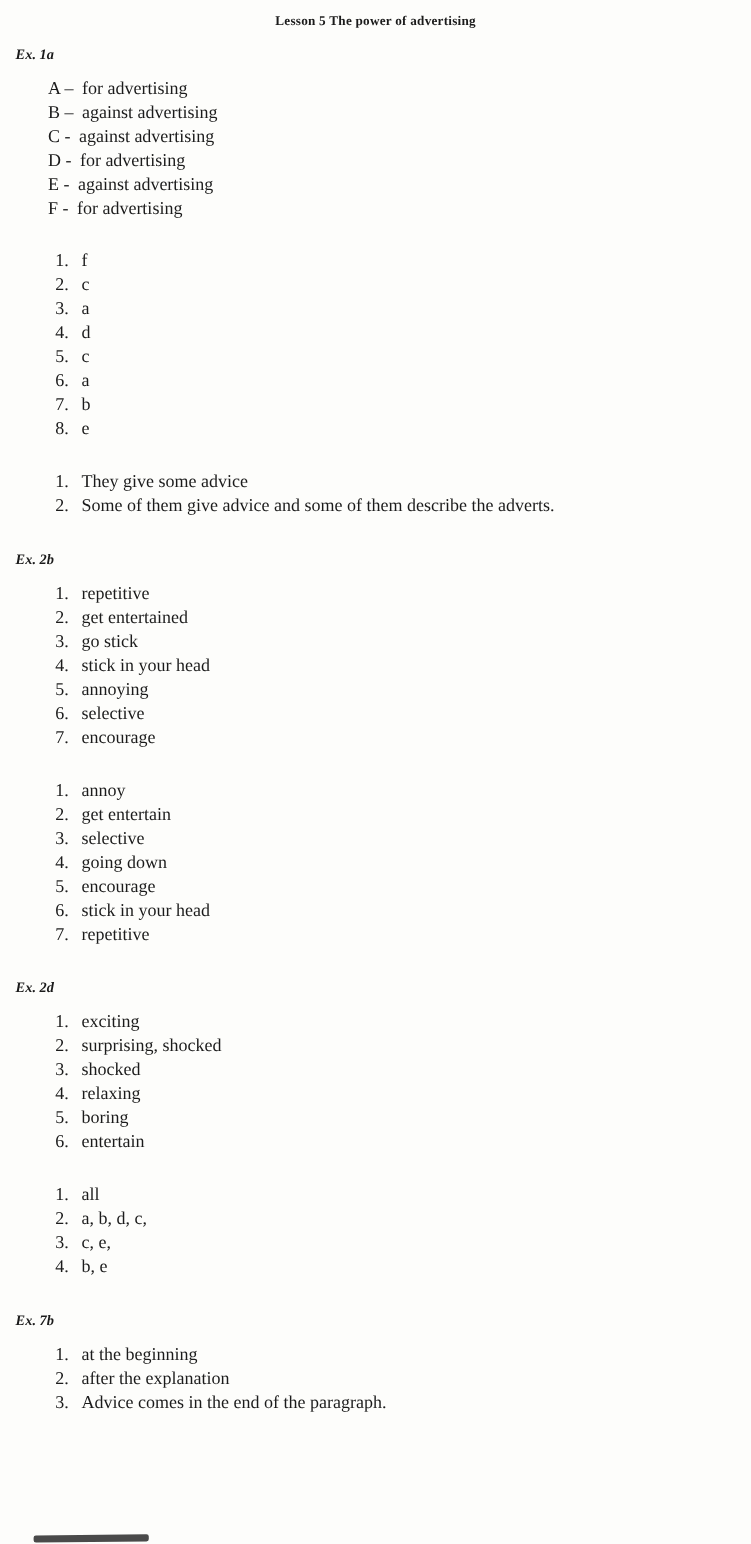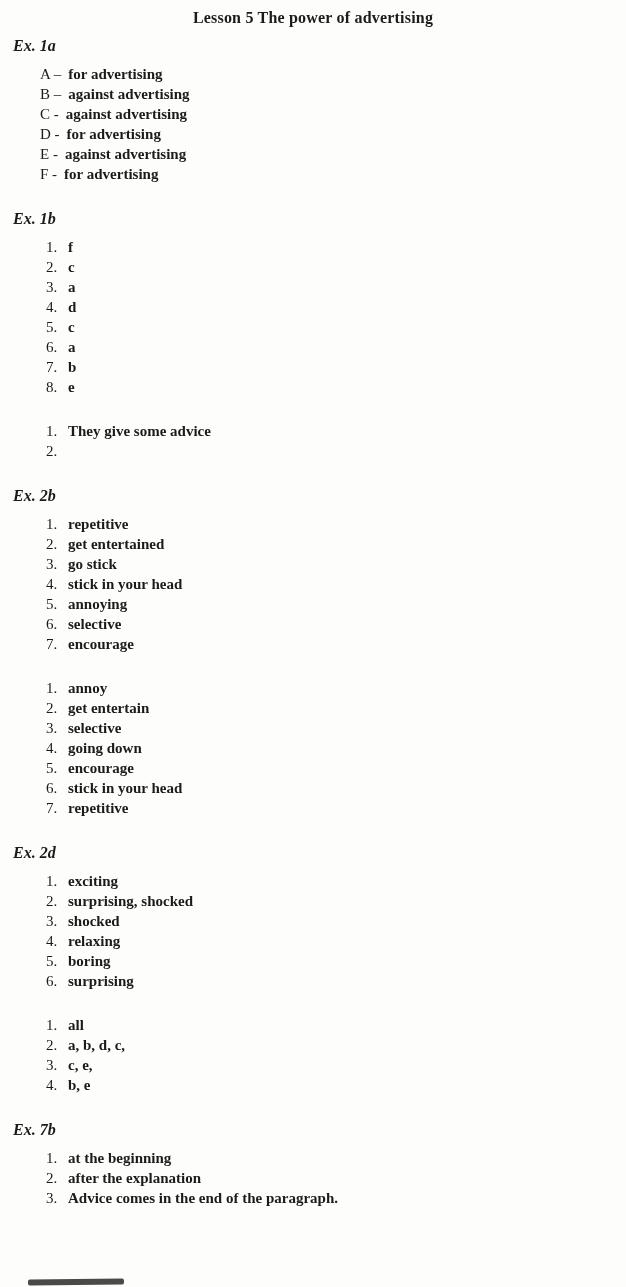--- a/index.html
+++ b/index.html
@@ -22,7 +22,7 @@
     margin: 0;
     padding-top: 7px;
     text-align: center;
-    font-size: 16px;
+    font-size: 11px;
     font-weight: bold;
     line-height: 22px;
     letter-spacing: 0.2px;

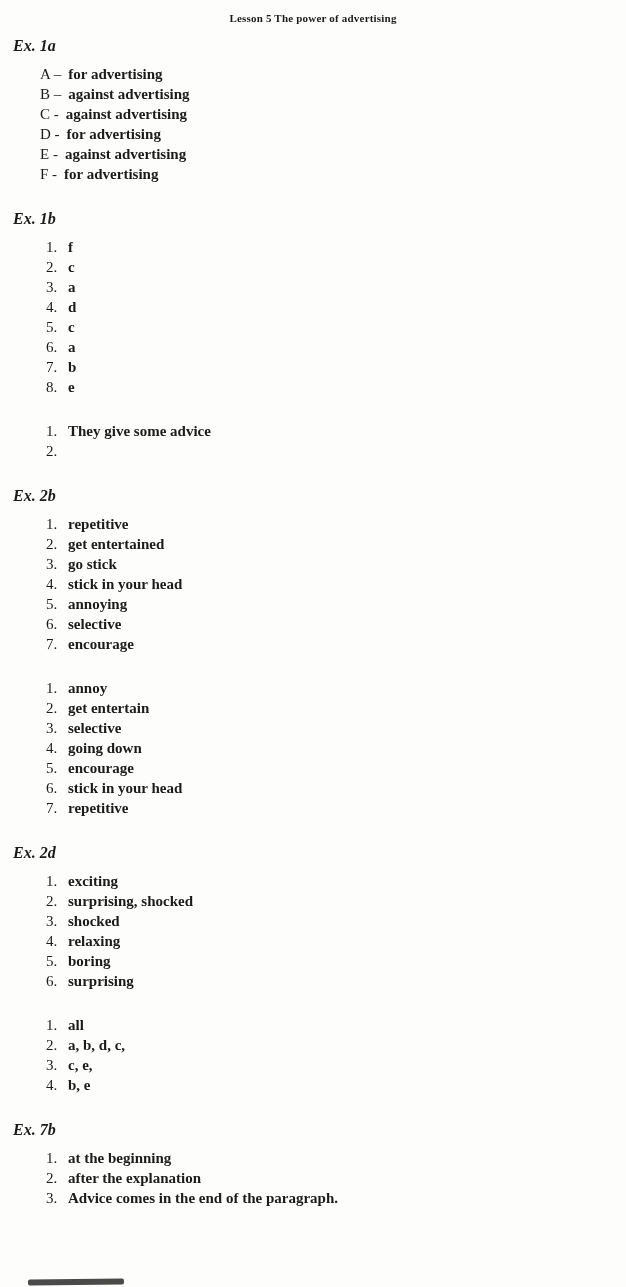--- a/index.html
+++ b/index.html
@@ -36,7 +36,7 @@
   .ex-heading {
     font-style: italic;
     font-weight: bold;
-    font-size: 16px;
+    font-size: 12px;
     line-height: 21px;
     margin: 0 0 8px 13px;
   }

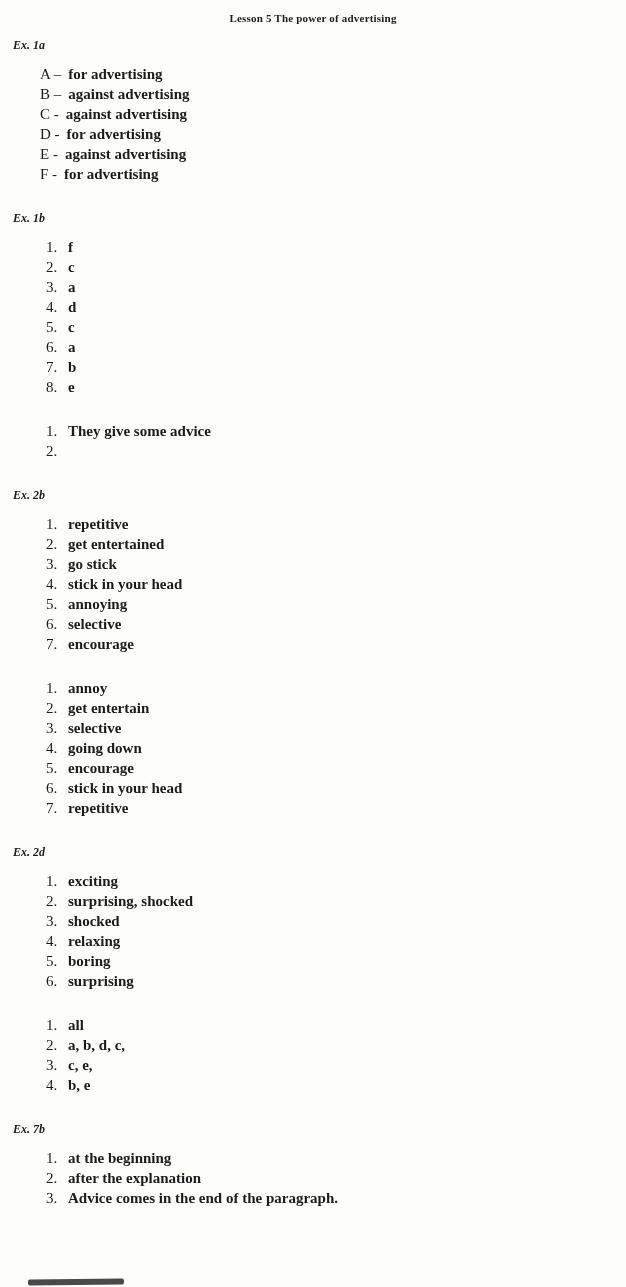--- a/index.html
+++ b/index.html
@@ -65,7 +65,6 @@
   }
   .text {
     white-space: pre-wrap;
-    font-weight: bold;
   }
   .scan-artifact {
     position: absolute;

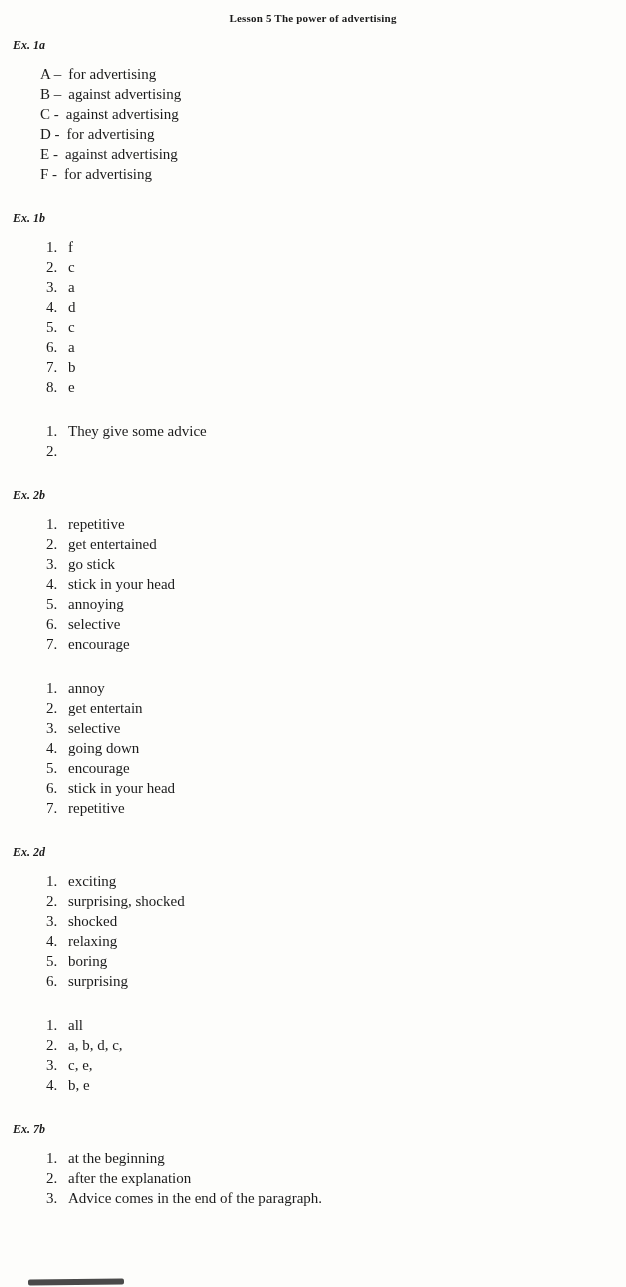--- a/index.html
+++ b/index.html
@@ -115,7 +115,6 @@
         </div>
       </section>
       <section class="exercise">
-        <div class="ex-heading">Ex. 1b</div>
         <div class="list numbers">
           <div class="line">
             <span class="marker">1.</span>

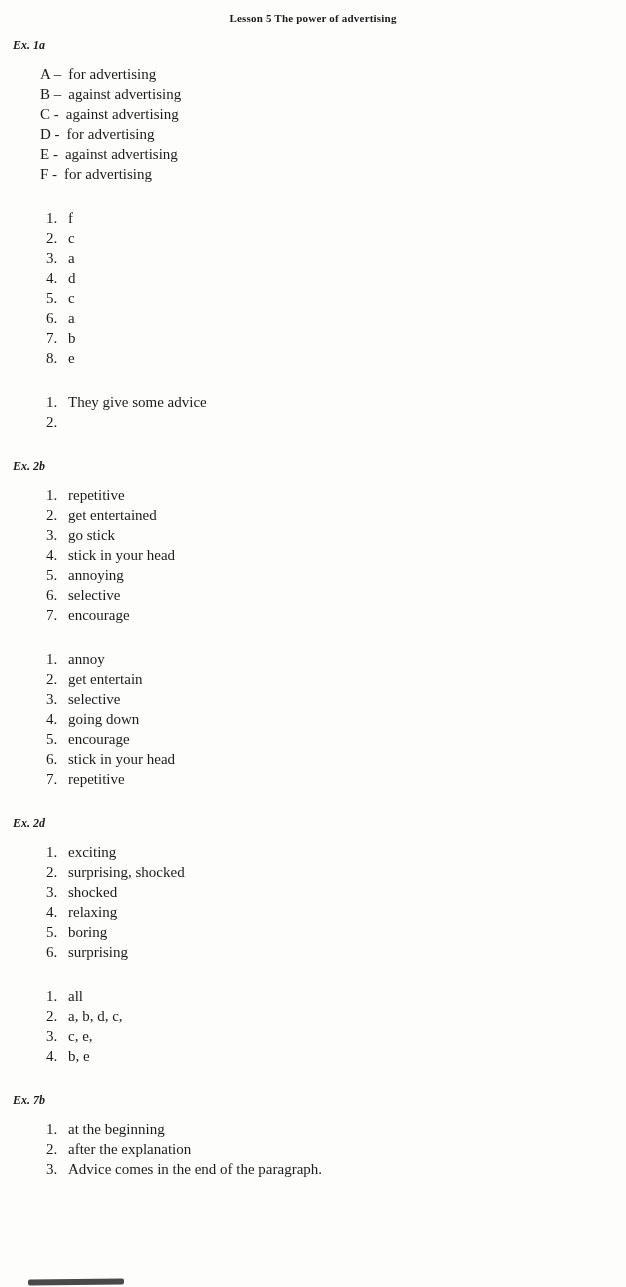--- a/index.html
+++ b/index.html
@@ -158,6 +158,7 @@
           </div>
           <div class="line">
             <span class="marker">2.</span>
+            <span class="text">Some of them give advice and some of them describe the adverts.</span>
           </div>
         </div>
       </section>

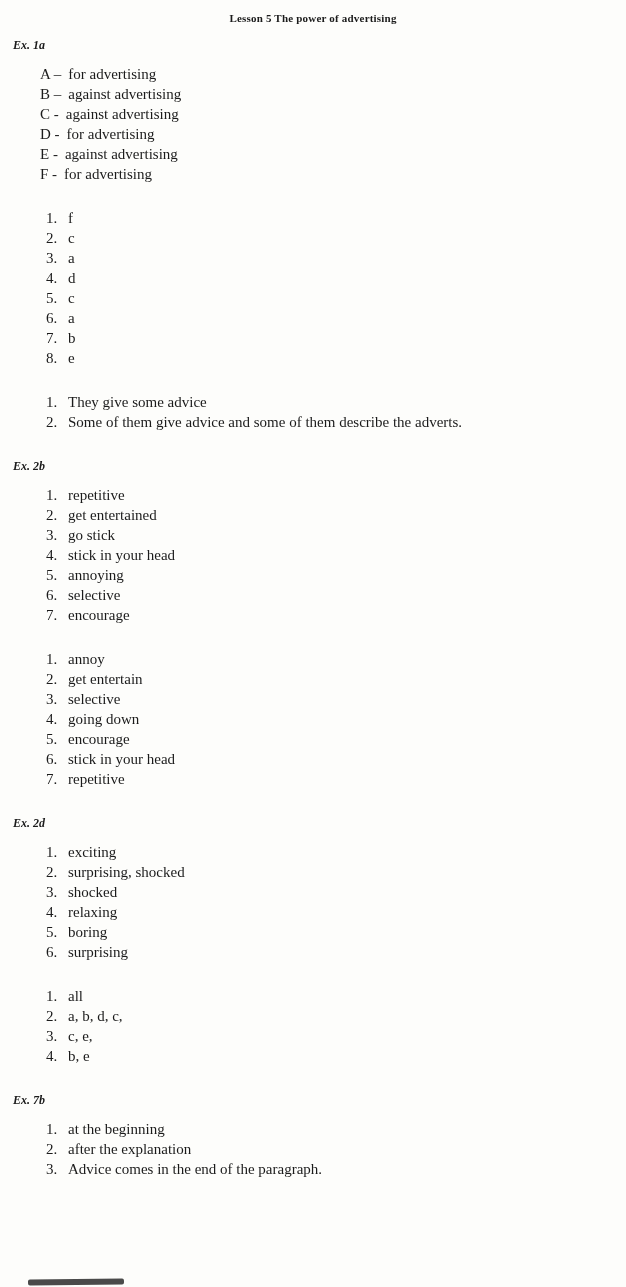--- a/index.html
+++ b/index.html
@@ -252,7 +252,7 @@
           </div>
           <div class="line">
             <span class="marker">6.</span>
-            <span class="text">surprising</span>
+            <span class="text">entertain</span>
           </div>
         </div>
       </section>

